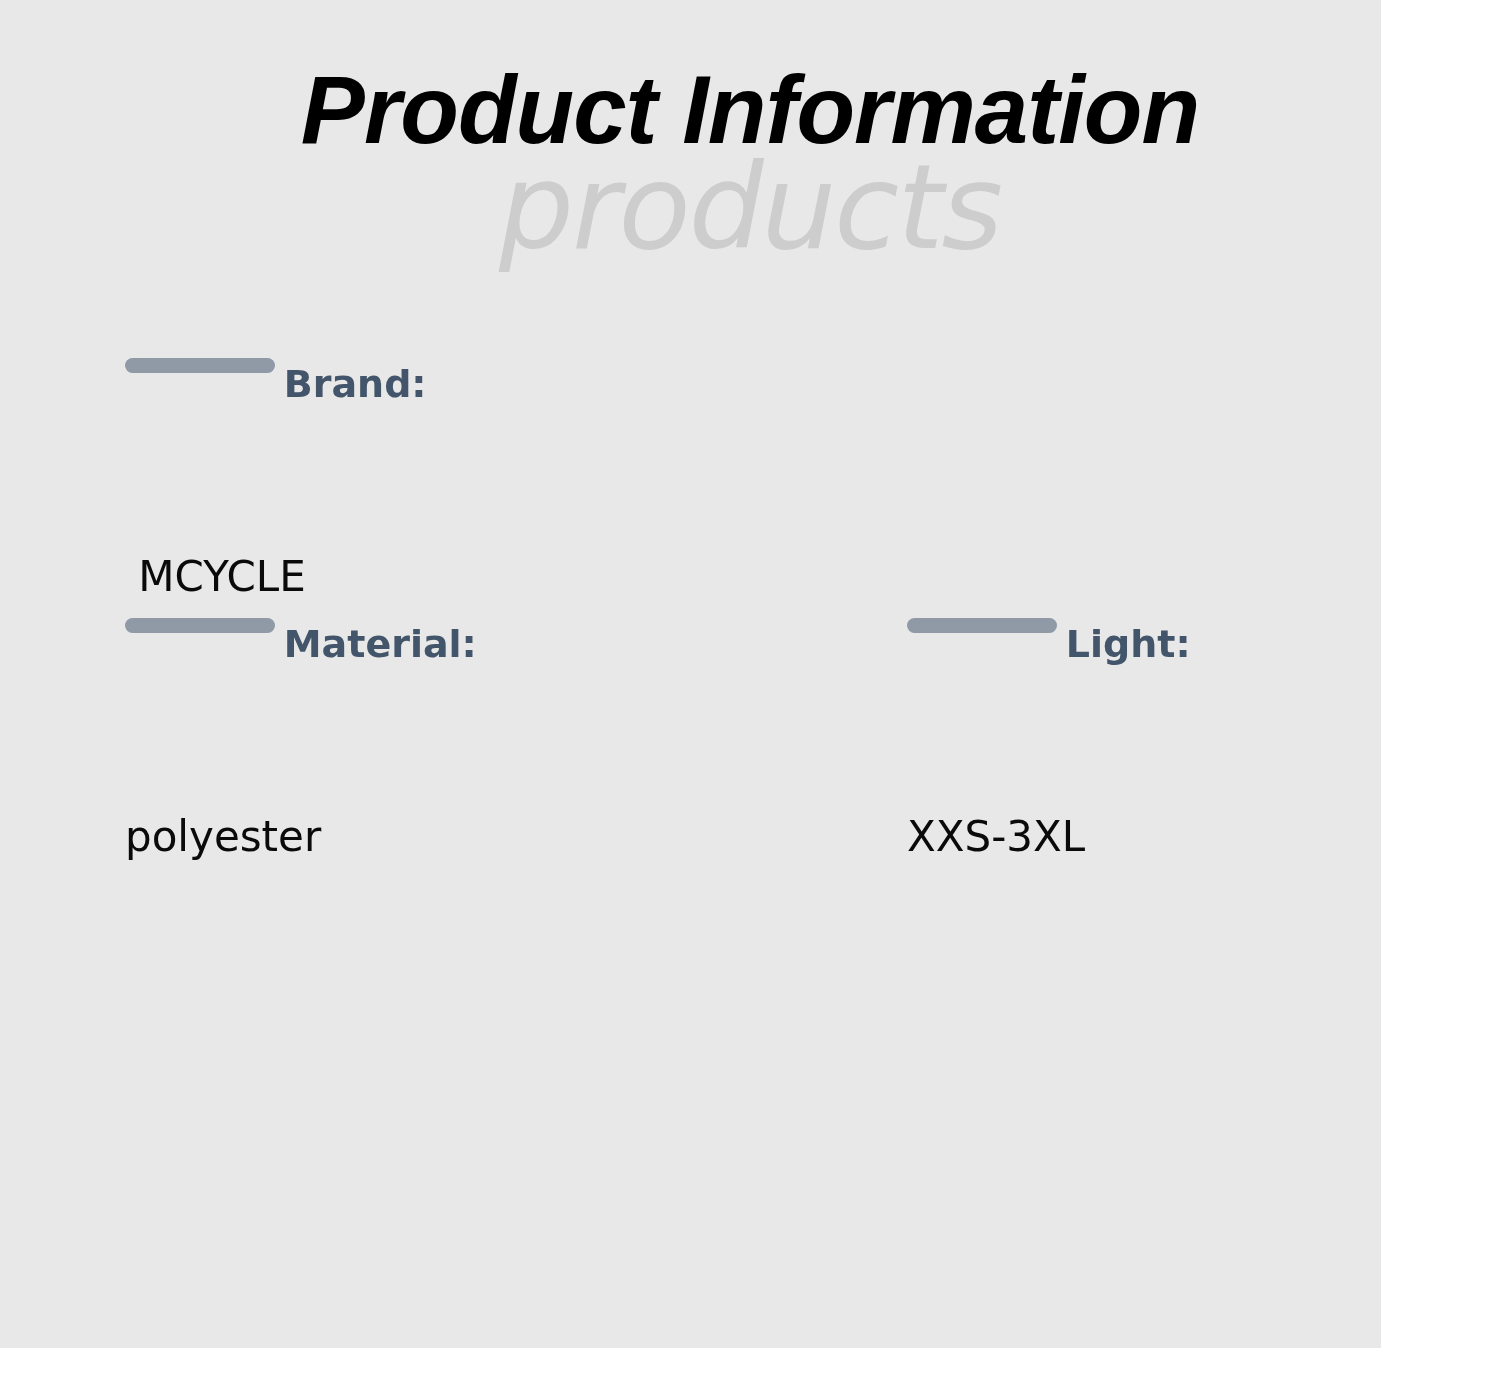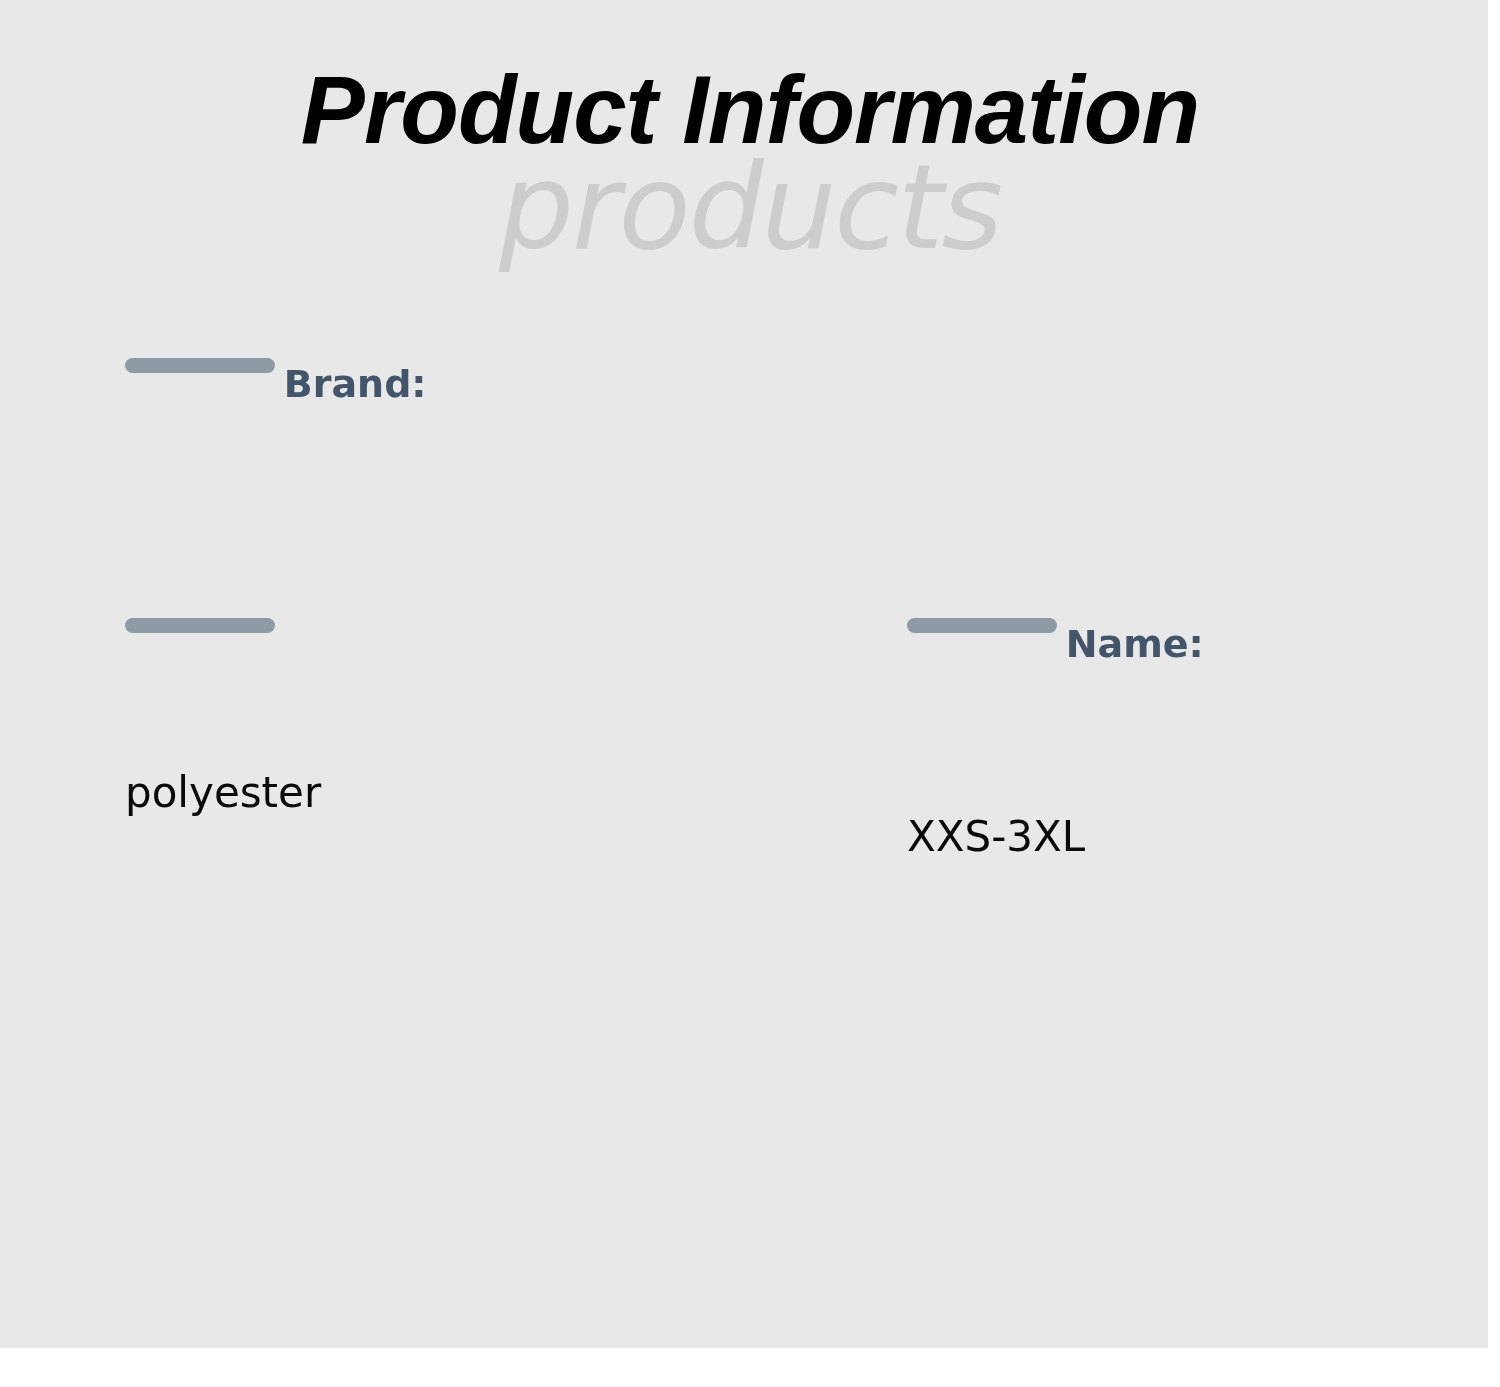--- a/index.html
+++ b/index.html
@@ -27,7 +27,7 @@
     position: absolute;
     left: 0;
     top: 0;
-    width: 1488px;
+    width: 1381px;
     height: 1348px;
     background: #e8e8e8;
   }

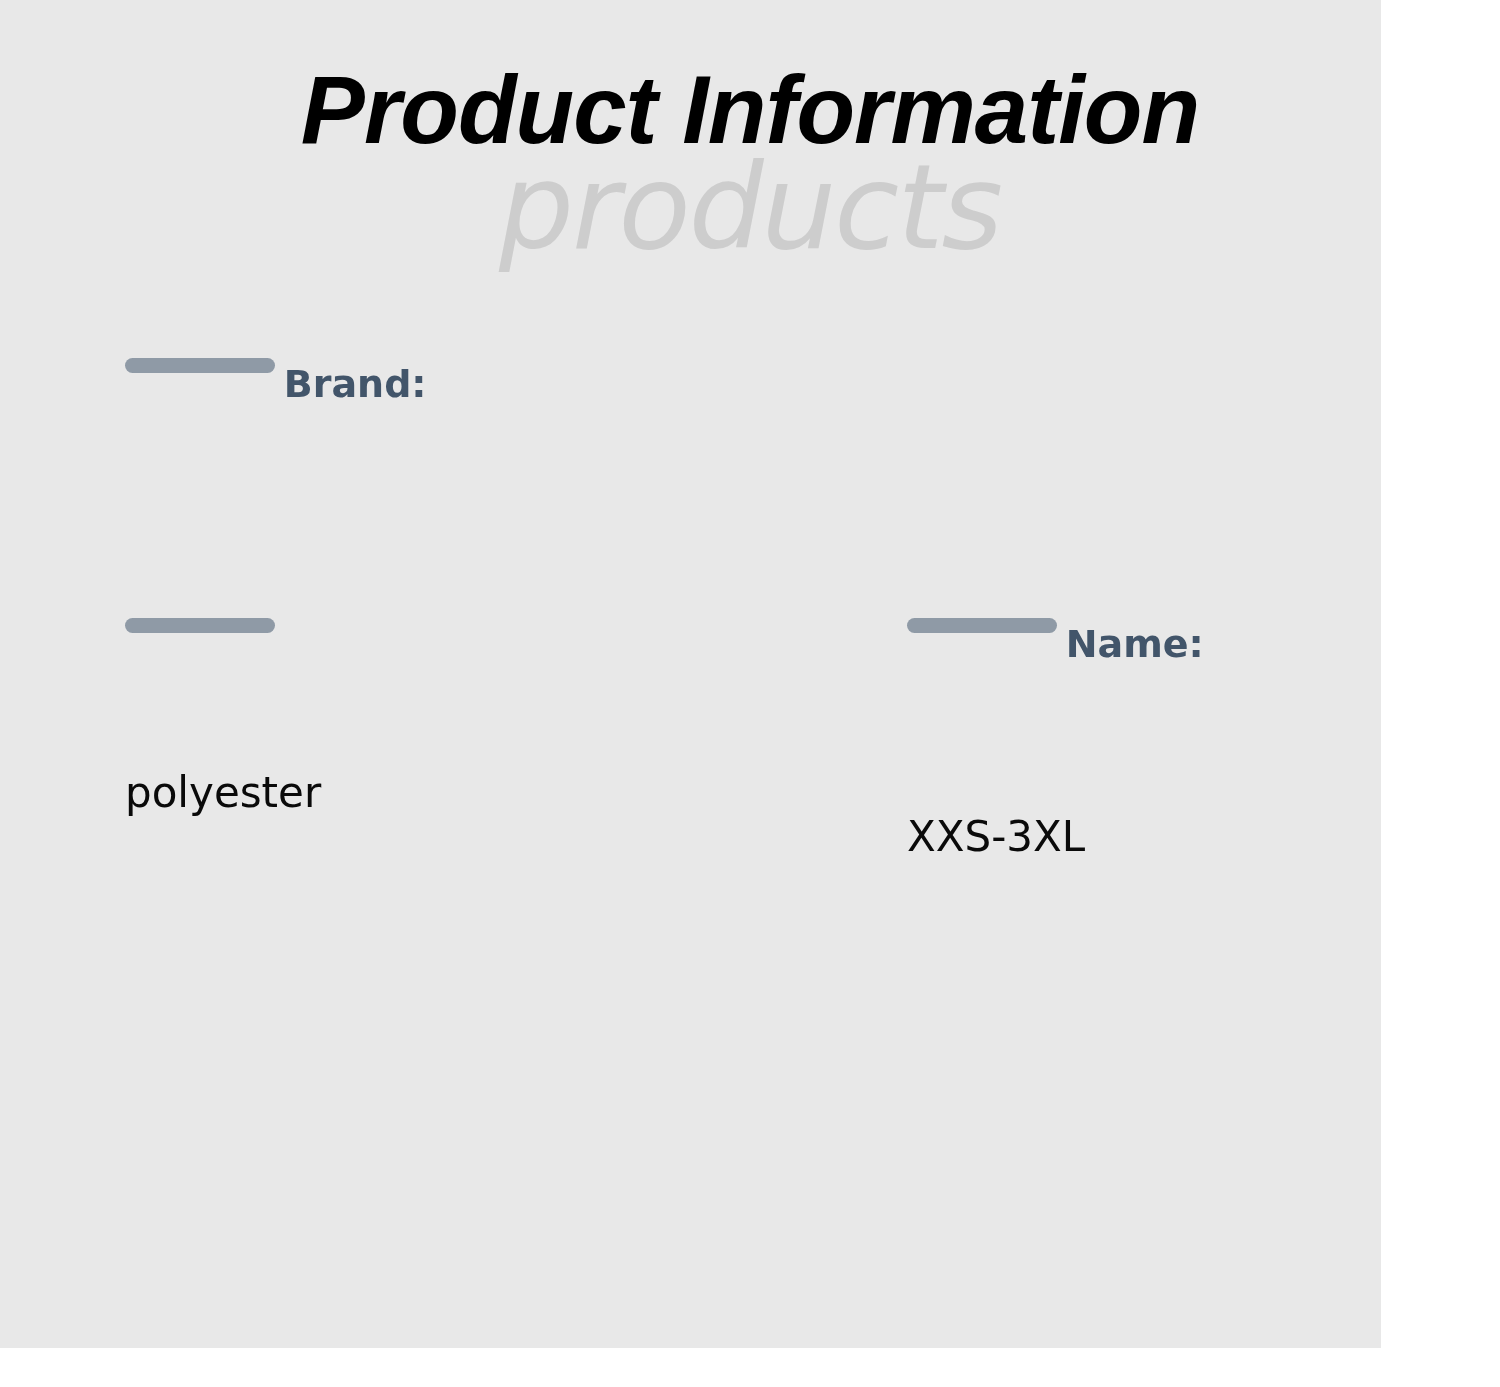--- a/index.html
+++ b/index.html
@@ -153,6 +153,7 @@
             <span>Brand:</span>
             <span class="label-bar"></span>
           </div>
+          <div class="spec-value"> MCYCLE</div>
         </div>
       </div>
 

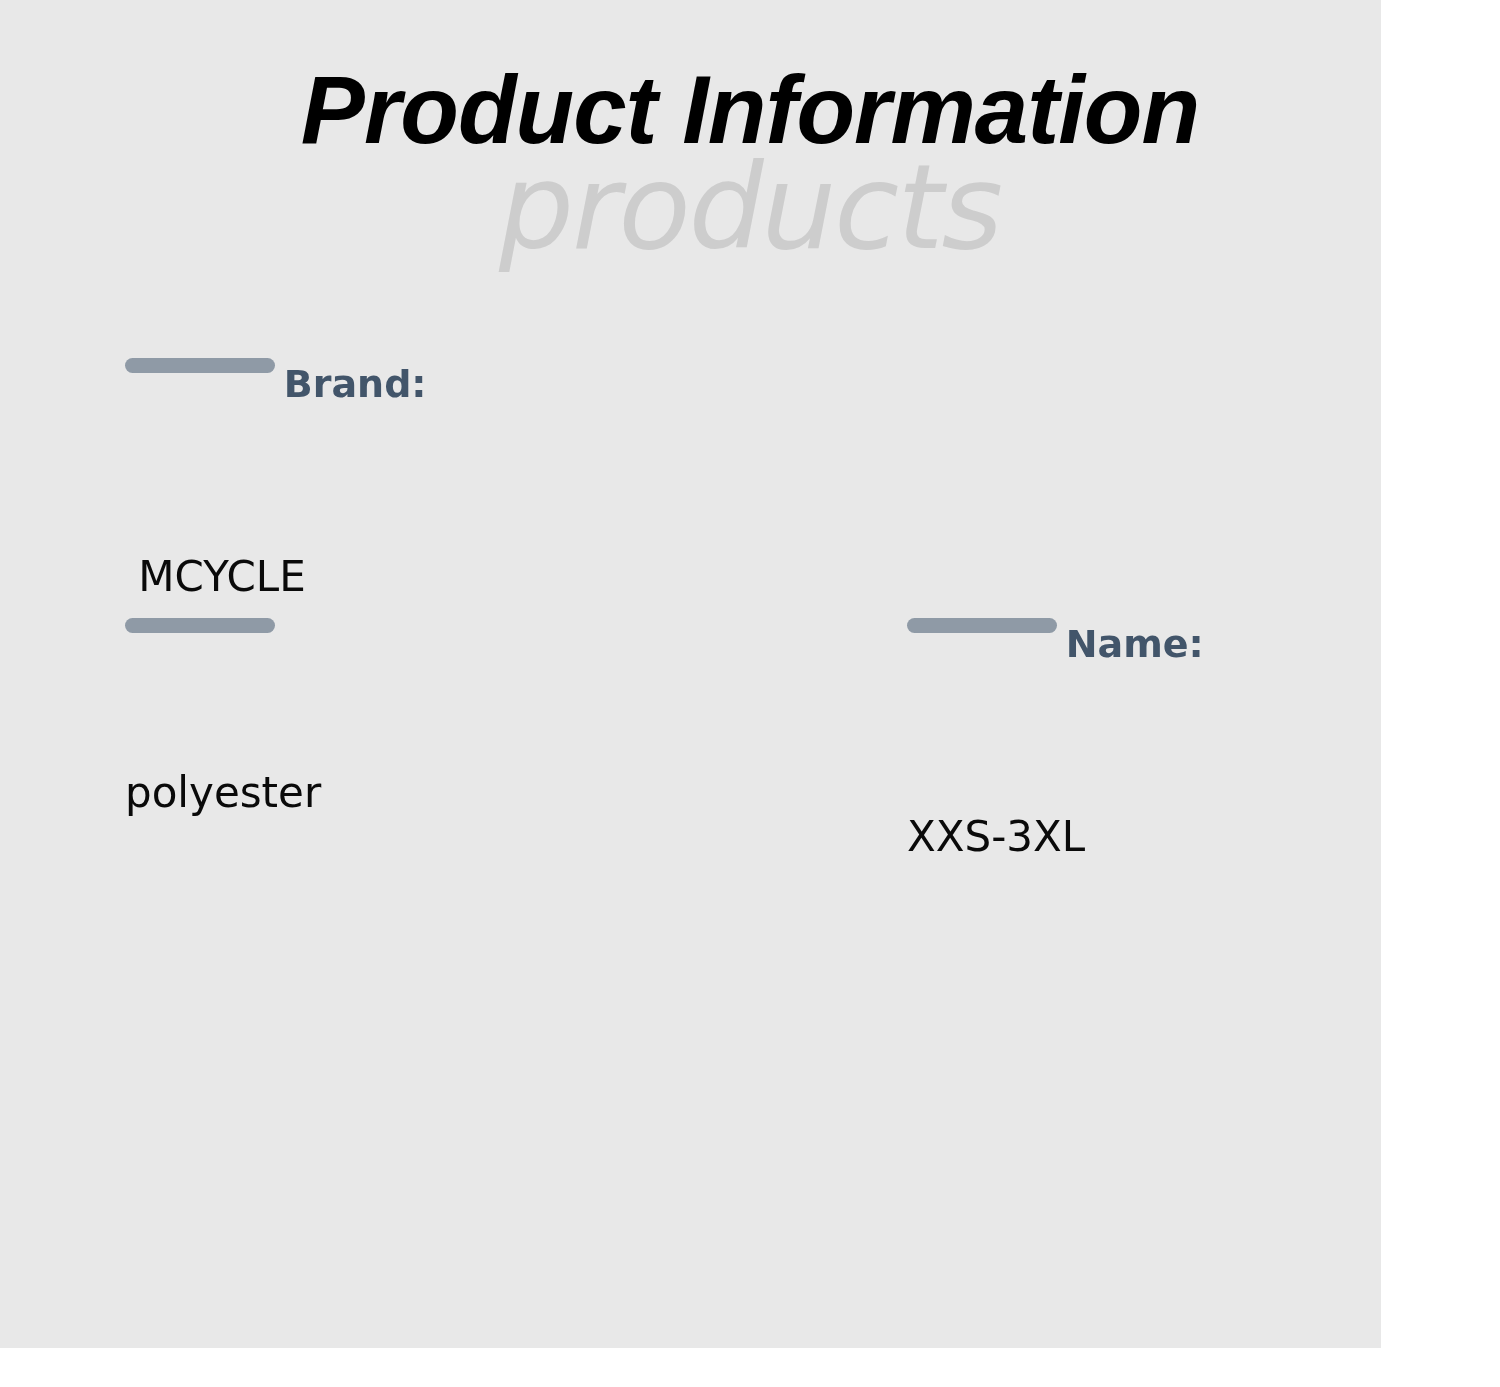--- a/index.html
+++ b/index.html
@@ -161,6 +161,7 @@
       <div class="spec-row">
         <div class="spec-cell col-left">
           <div class="spec-label">
+            <span>Material:</span>
             <span class="label-bar"></span>
           </div>
           <div class="spec-value">polyester</div>

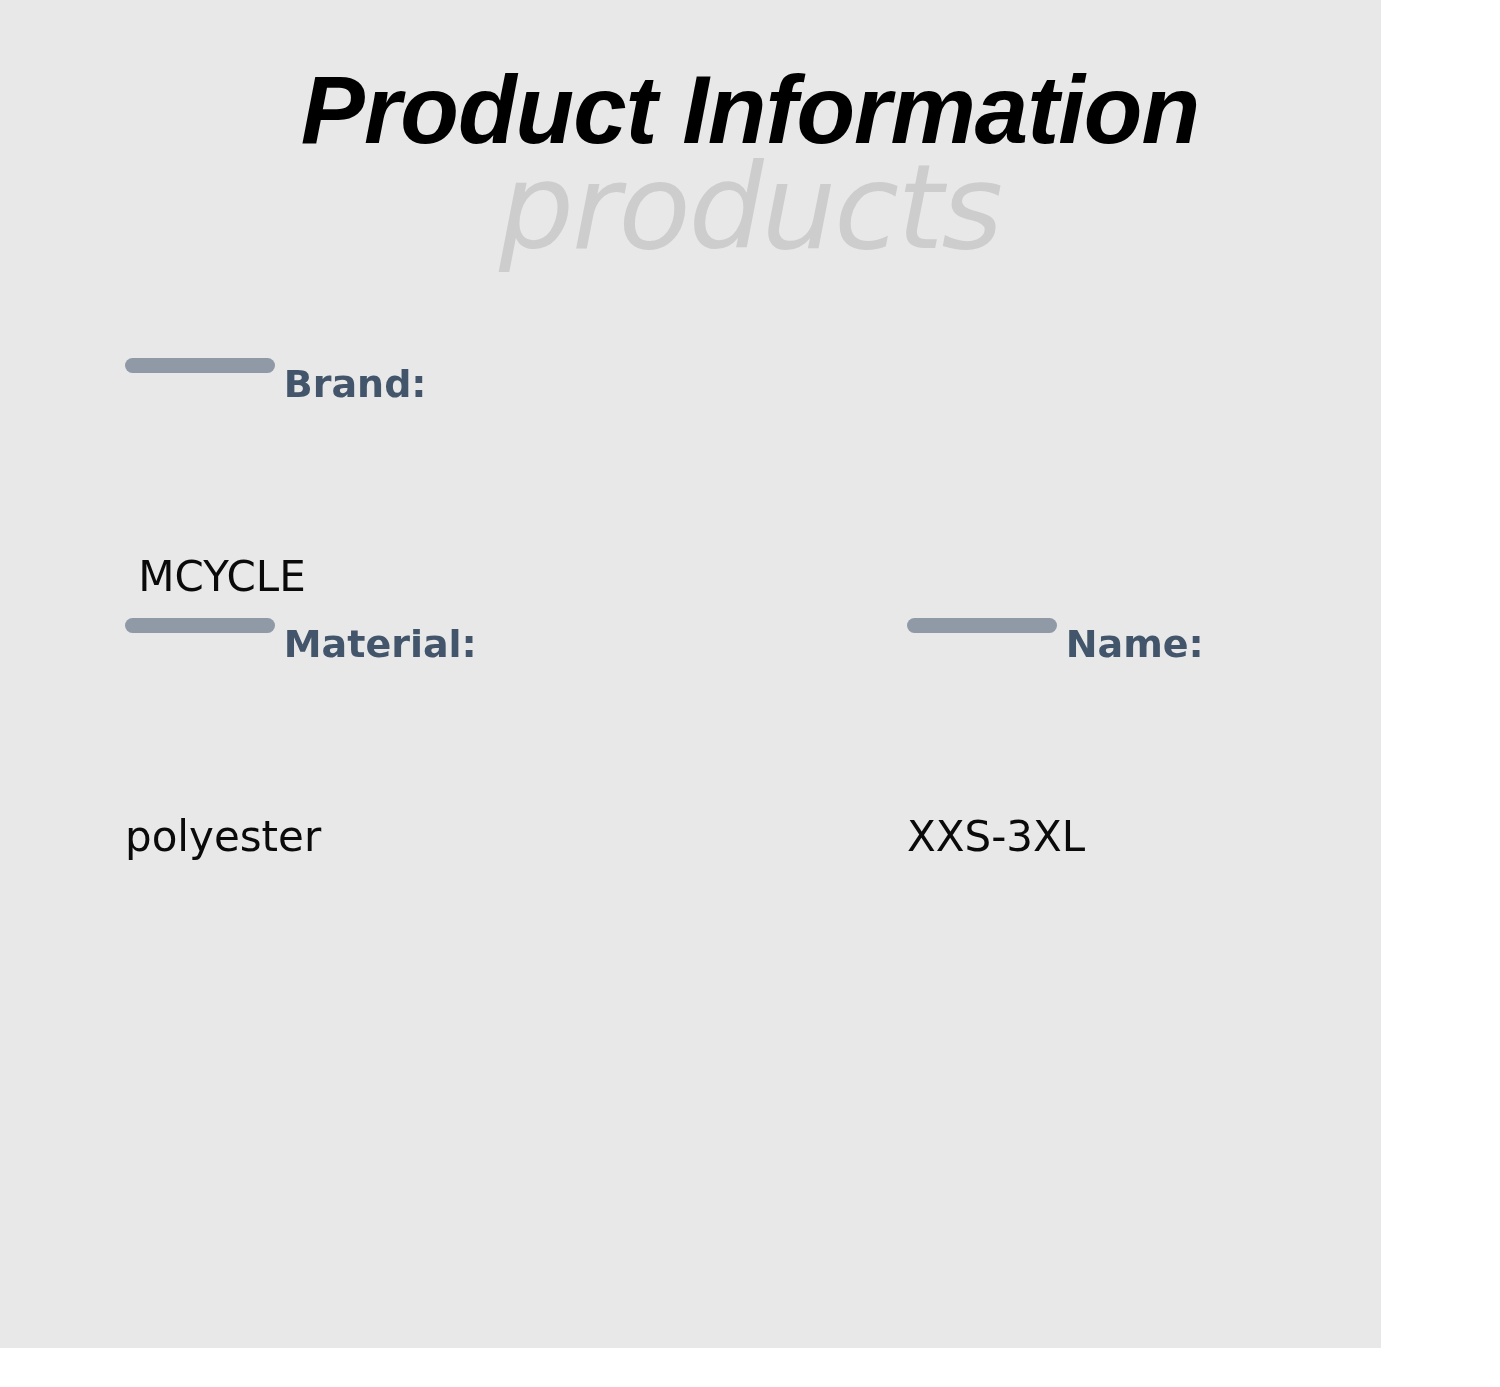--- a/index.html
+++ b/index.html
@@ -168,7 +168,7 @@
         </div>
         <div class="spec-cell col-right">
           <div class="spec-label">
-            <span>Name: </span>
+            <span>Light: </span>
             <span class="label-bar"></span>
           </div>
           <div class="spec-value">XXS-3XL</div>

